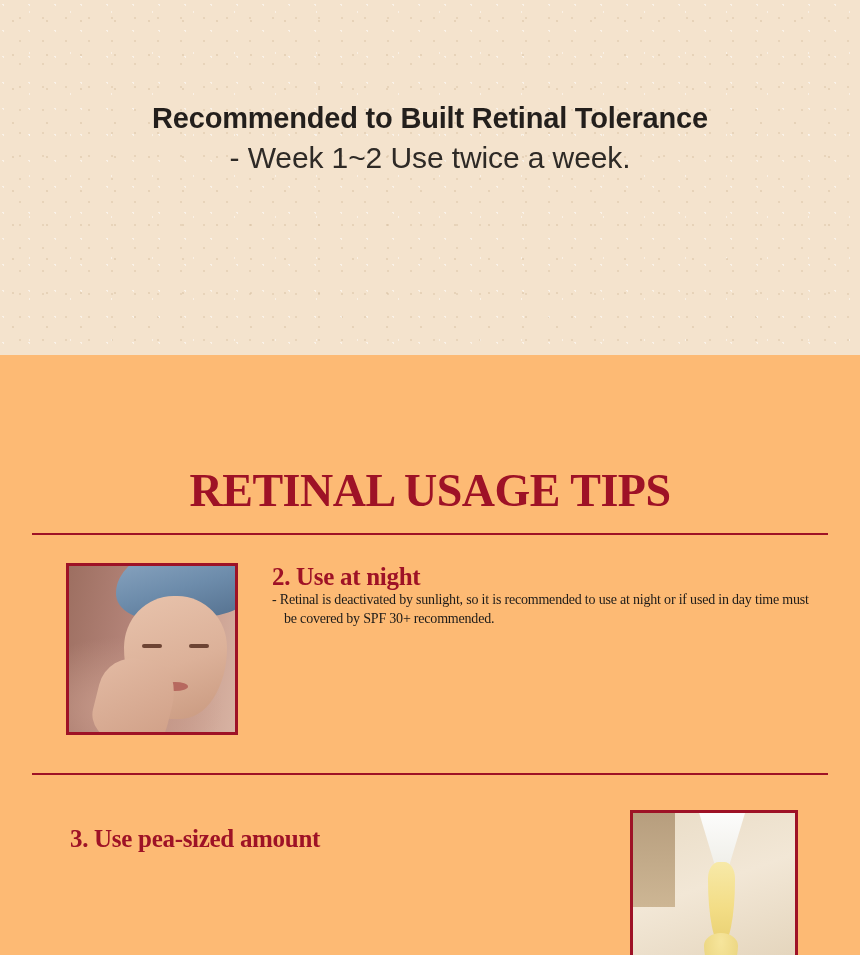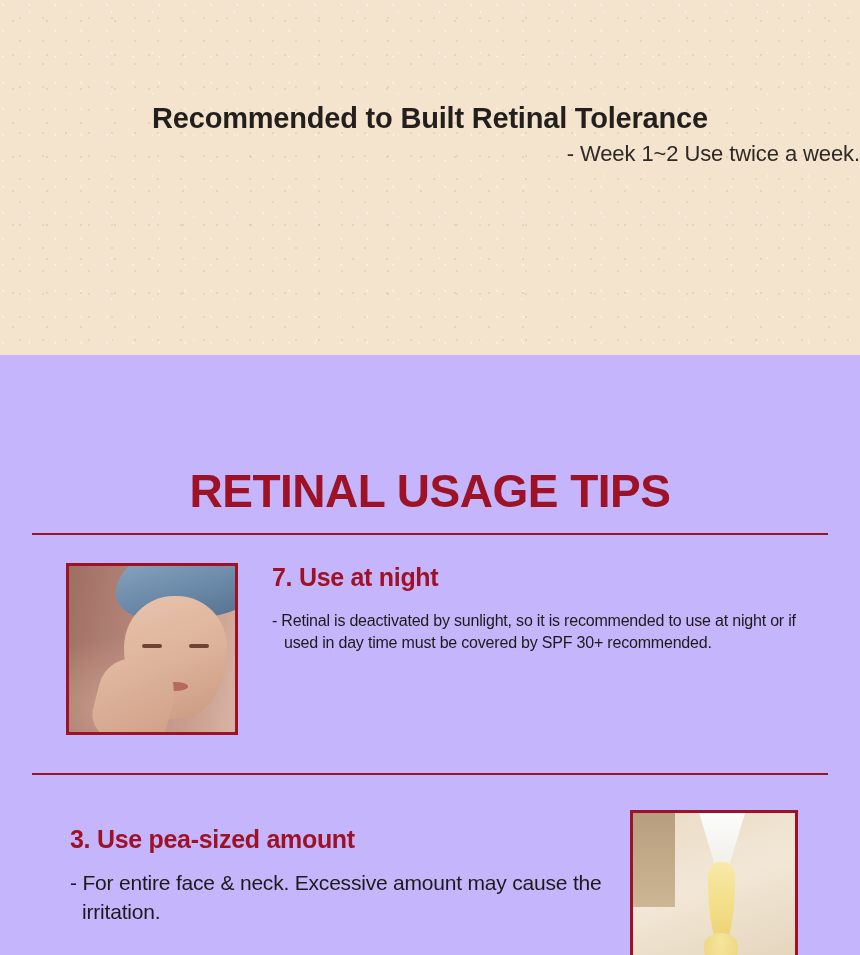--- a/index.html
+++ b/index.html
@@ -57,12 +57,11 @@
     text-align: center;
   }
   .tolerance-item {
-    font-size: 22px;
+    font-size: 30px;
     color: #2e2a26;
     line-height: 1;
     margin-bottom: 25px;
     letter-spacing: -0.1px;
-    text-align: right;
   }
 
   

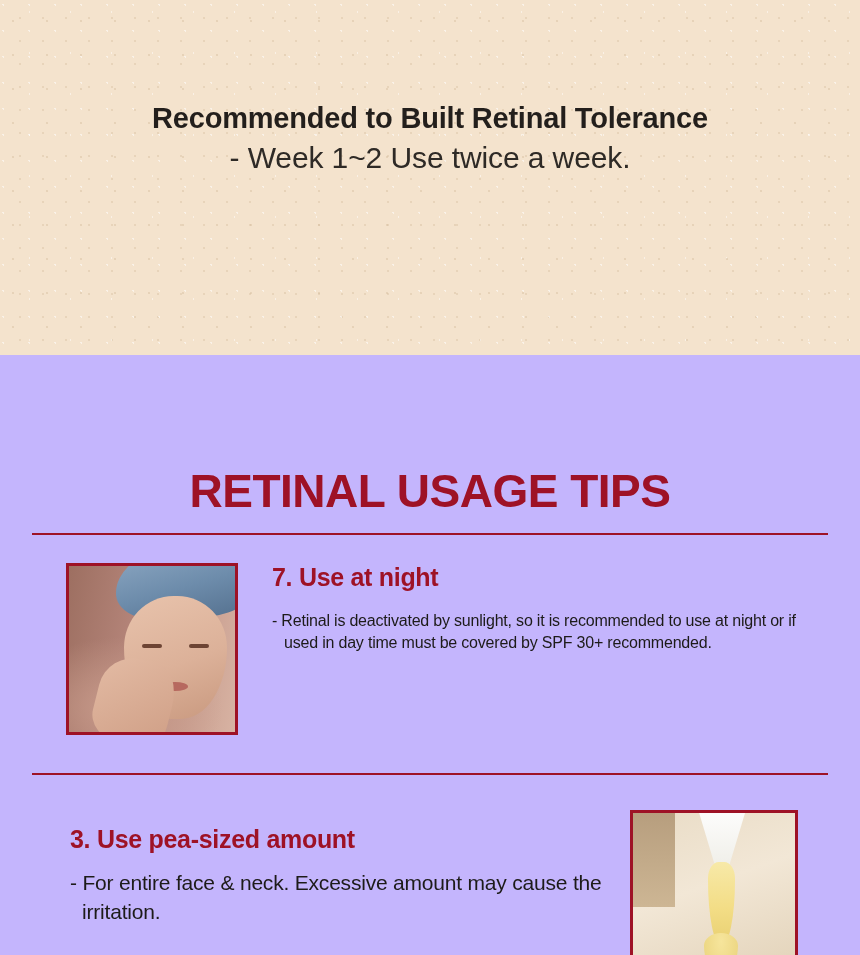--- a/index.html
+++ b/index.html
@@ -71,7 +71,8 @@
     top: 355px;
     width: 860px;
     height: 600px;
-    background: #c4b5fd;
+    background: #fdba74;
+    font-family: Liberation Serif, serif;
   }
 
   .tips-heading {

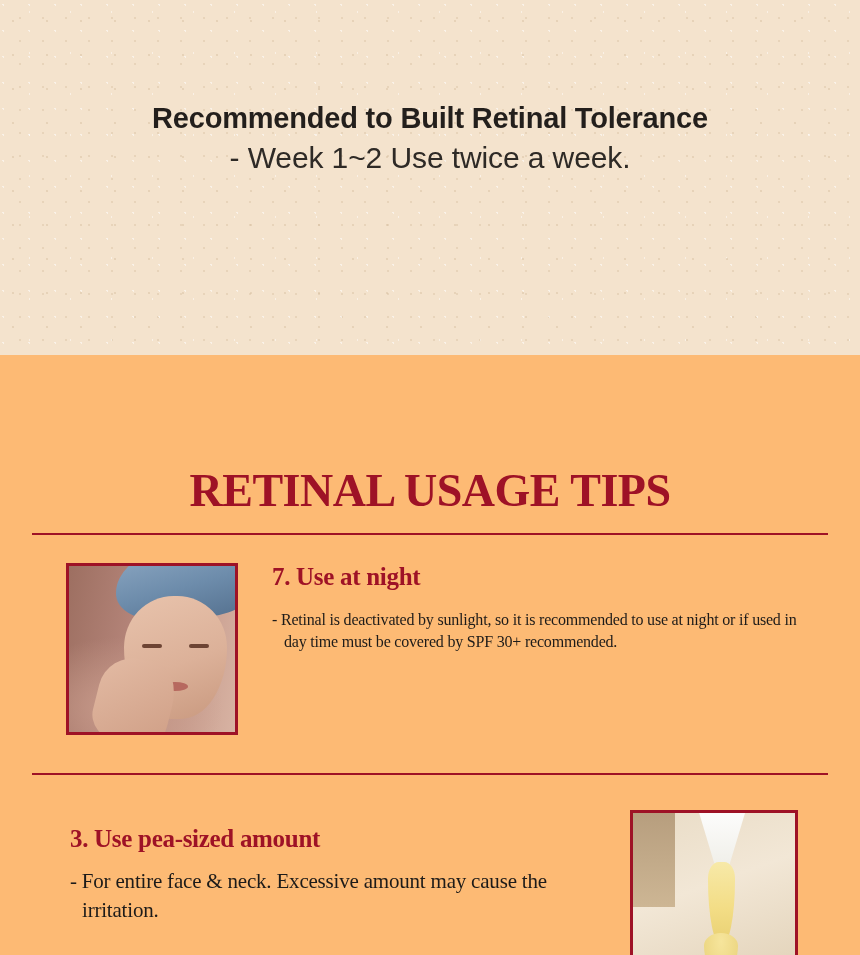--- a/index.html
+++ b/index.html
@@ -284,7 +284,7 @@
     </div>
 
     <div class="tip1-body">
-      <div class="tip-title">7. Use at night</div>
+      <div class="tip-title">2. Use at night</div>
       <p class="tip1-text">- Retinal is deactivated by sunlight, so it is recommended to use at night or if used in day time must be covered by SPF 30+ recommended.</p>
     </div>
 

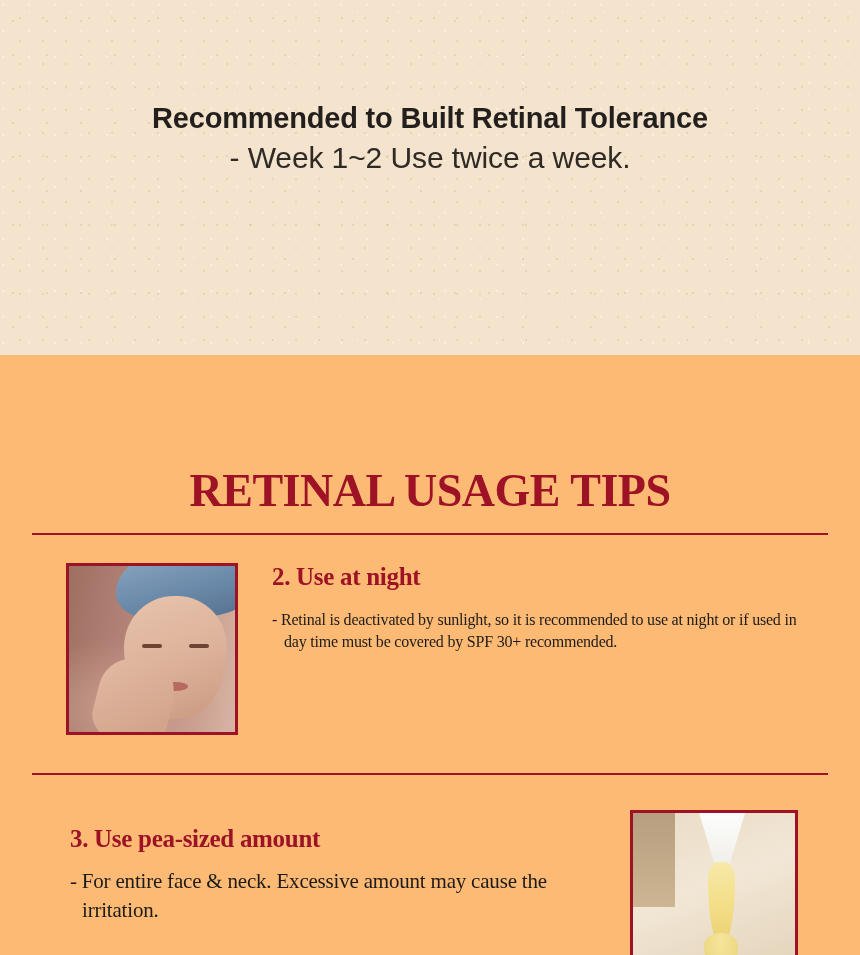--- a/index.html
+++ b/index.html
@@ -178,8 +178,8 @@
     letter-spacing: -0.3px;
   }
   .tip1-text {
-    margin-top: 18px;
-    font-size: 16px;
+    margin-top: 0;
+    font-size: 14px;
     line-height: 1.35;
     color: #1d1b19;
     letter-spacing: -0.2px;

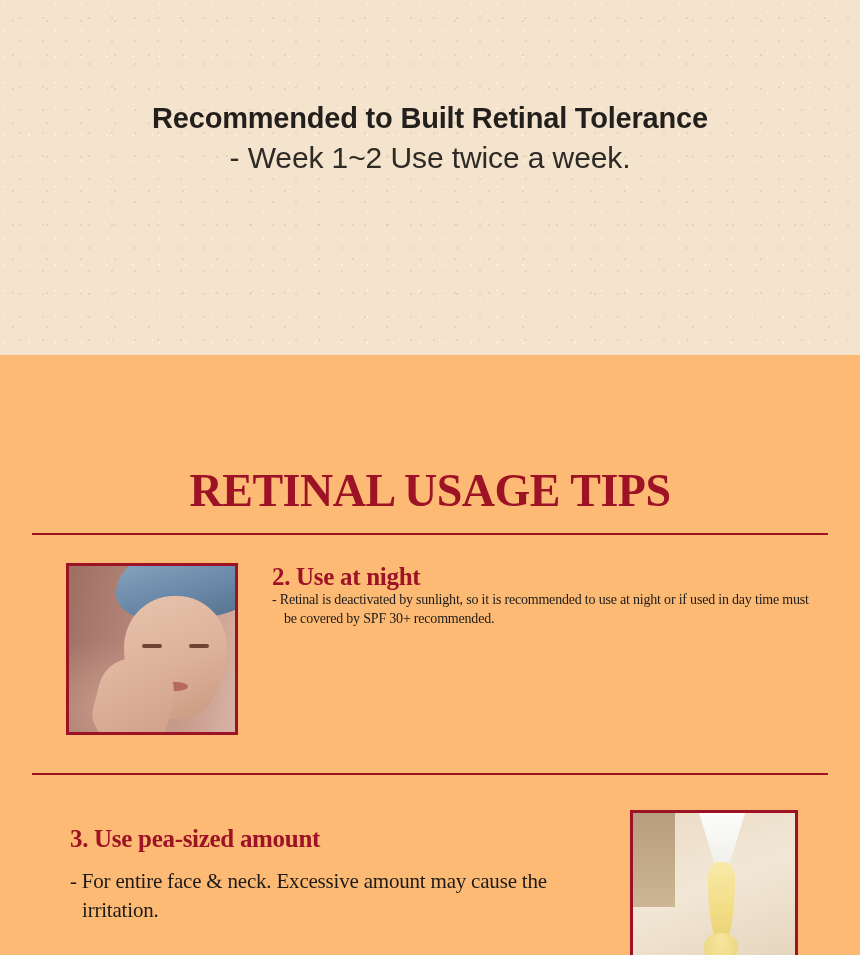--- a/index.html
+++ b/index.html
@@ -292,7 +292,6 @@
 
     <div class="tip2-body">
       <div class="tip-title">3. Use pea-sized amount</div>
-      <p class="tip2-text">- For entire face &amp; neck. Excessive amount may cause the irritation.</p>
     </div>
 
     <div class="tip2-thumb">

